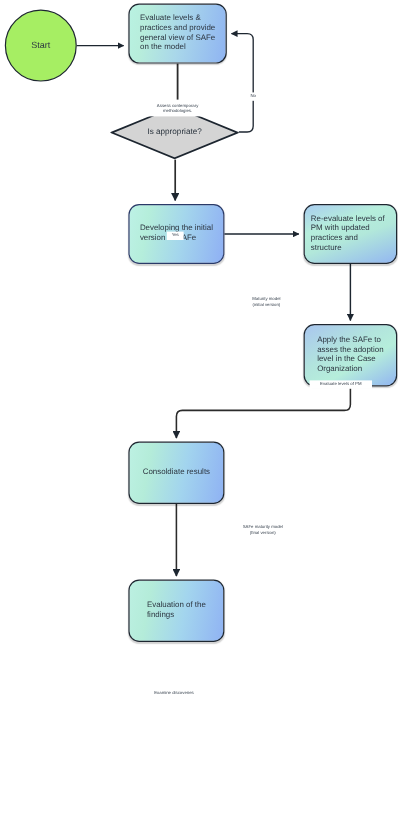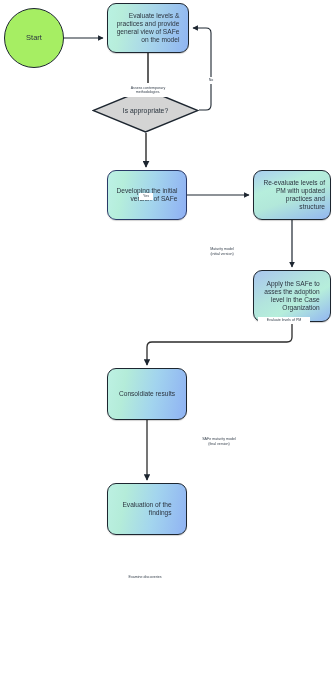--- a/index.html
+++ b/index.html
@@ -33,7 +33,7 @@
     display: flex;
     align-items: center;
     justify-content: center;
-    text-align: right;
+    text-align: left;
     line-height: 1.22;
     color: #2c3540;
   }

